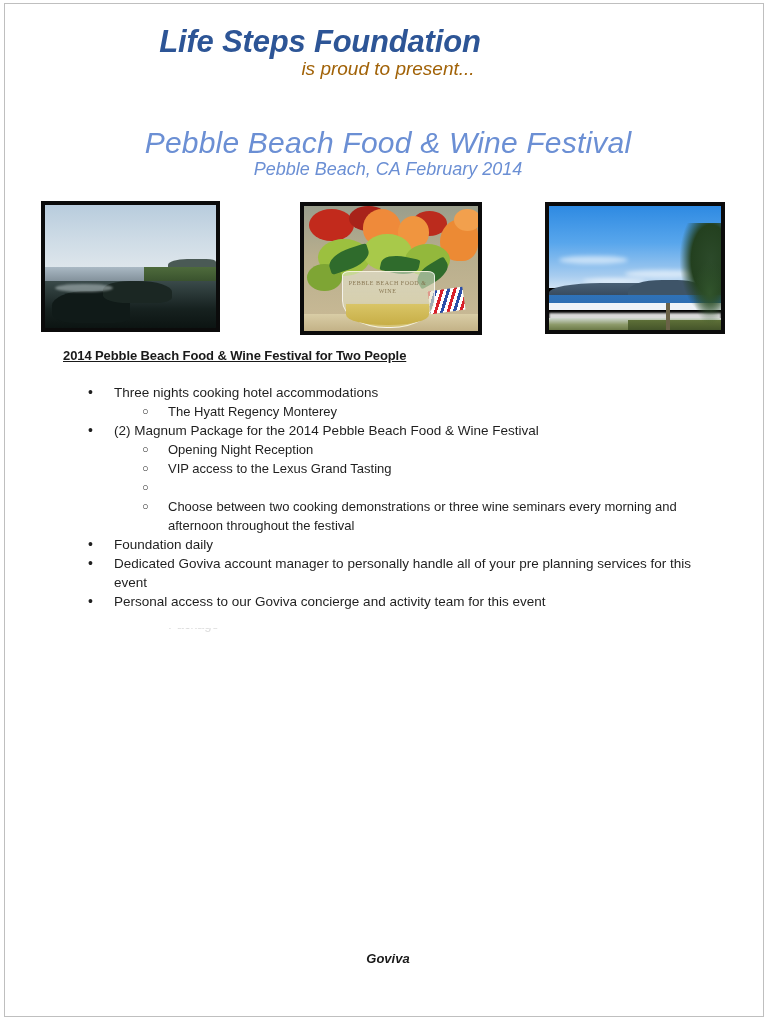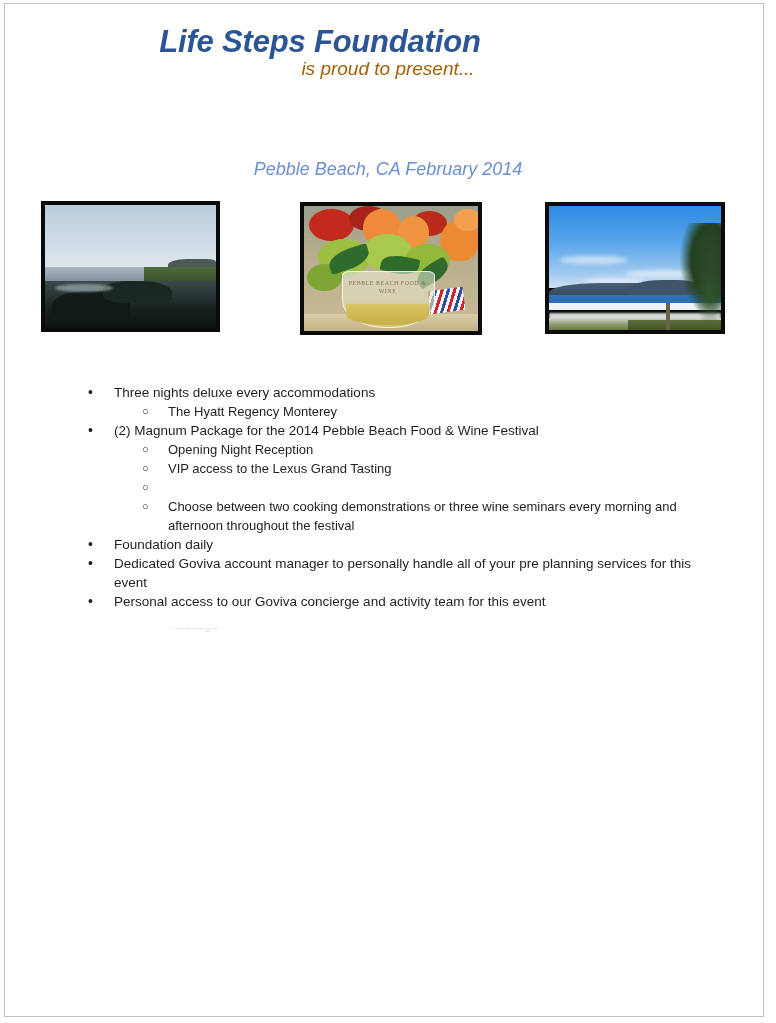--- a/index.html
+++ b/index.html
@@ -329,6 +329,7 @@
   <div class="org-title">Life Steps Foundation</div>
   <div class="org-subtitle">is proud to present...</div>
 
+  <div class="event-title">Pebble Beach Food &amp; Wine Festival</div>
   <div class="event-location">Pebble Beach, CA February 2014</div>
 
   <div class="photo photo-1">

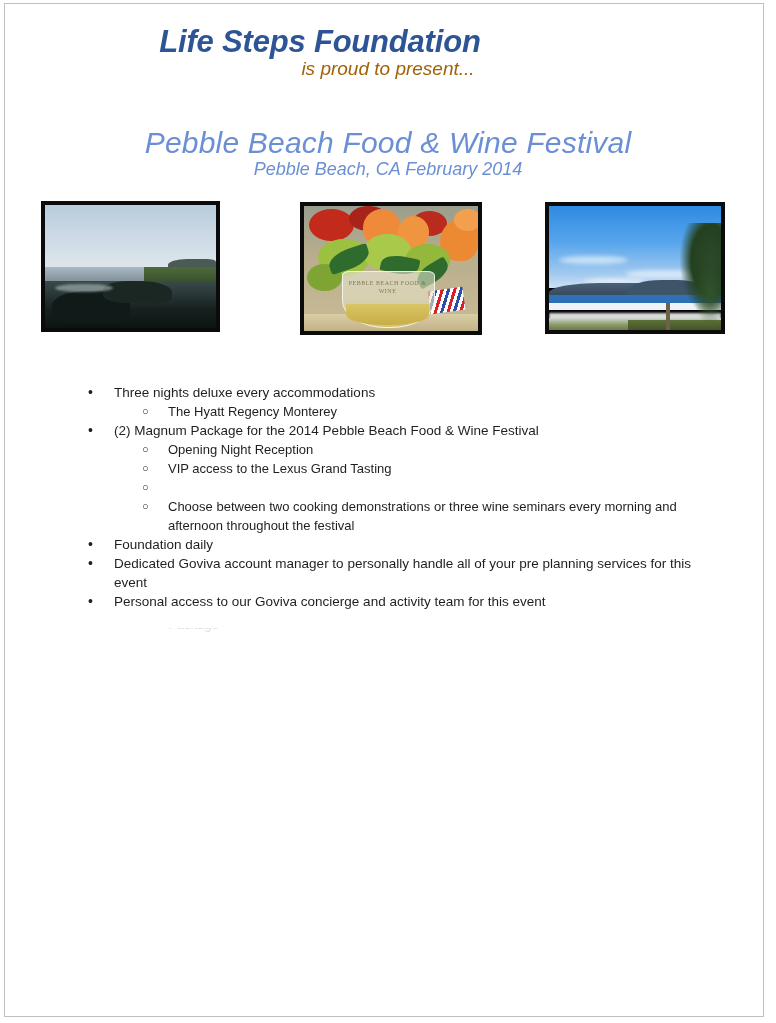--- a/index.html
+++ b/index.html
@@ -389,6 +389,7 @@
     </div>
   </div>
 
+  <div class="package-heading">2014 Pebble Beach Food &amp; Wine Festival for Two People</div>
 
   <div class="bullet-list">
     <div class="bullet-row level-1">

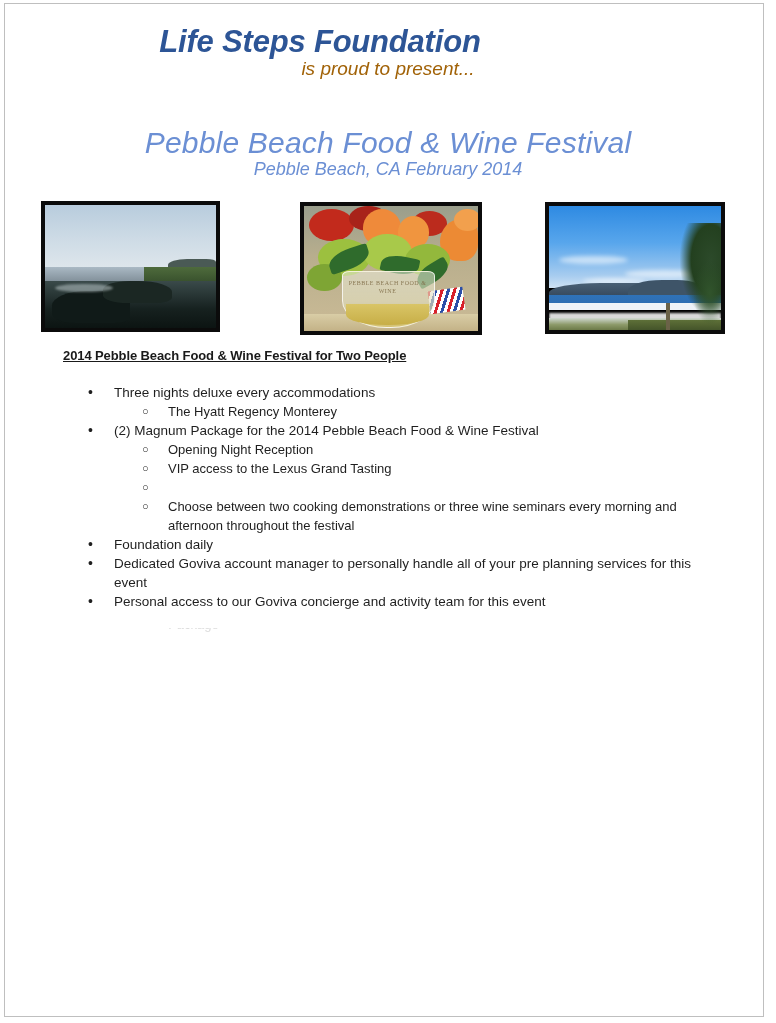--- a/index.html
+++ b/index.html
@@ -394,7 +394,7 @@
   <div class="bullet-list">
     <div class="bullet-row level-1">
       <span class="marker">•</span>
-      <span class="text">Three nights deluxe every accommodations</span>
+      <span class="text">Three nights cooking hotel accommodations</span>
     </div>
     <div class="bullet-row level-2">
       <span class="marker">○</span>

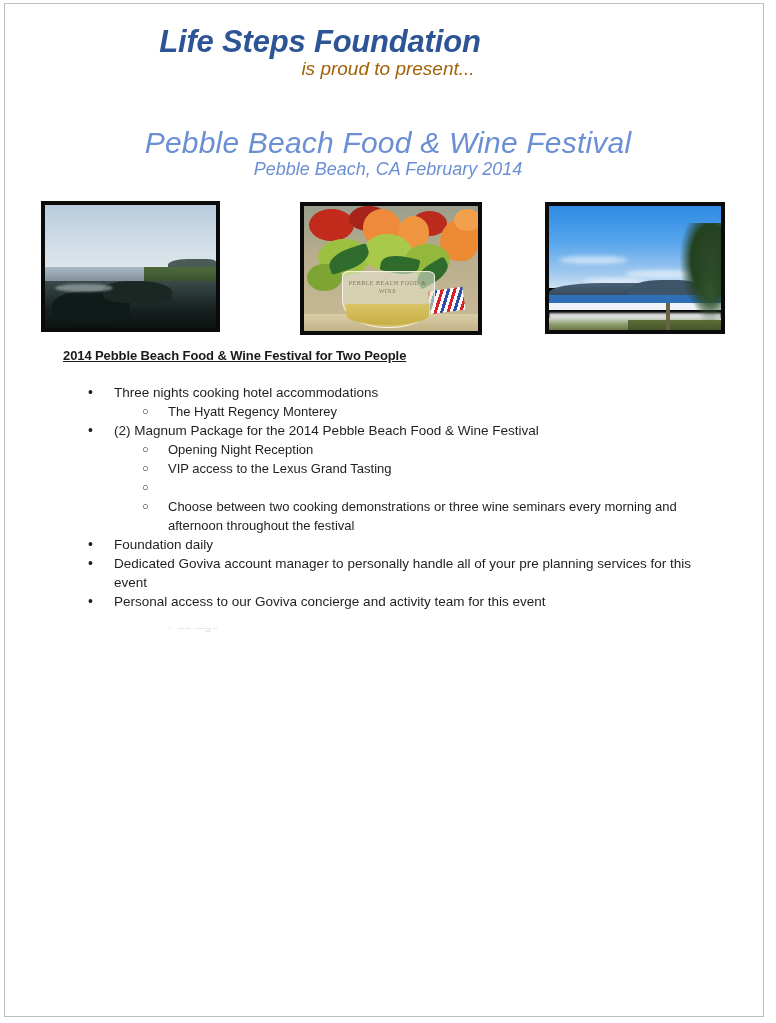--- a/index.html
+++ b/index.html
@@ -437,6 +437,7 @@
     <span>•   Package</span>
   </div>
 
+  <div class="footer-company">Goviva</div>
 
 </div>
 

